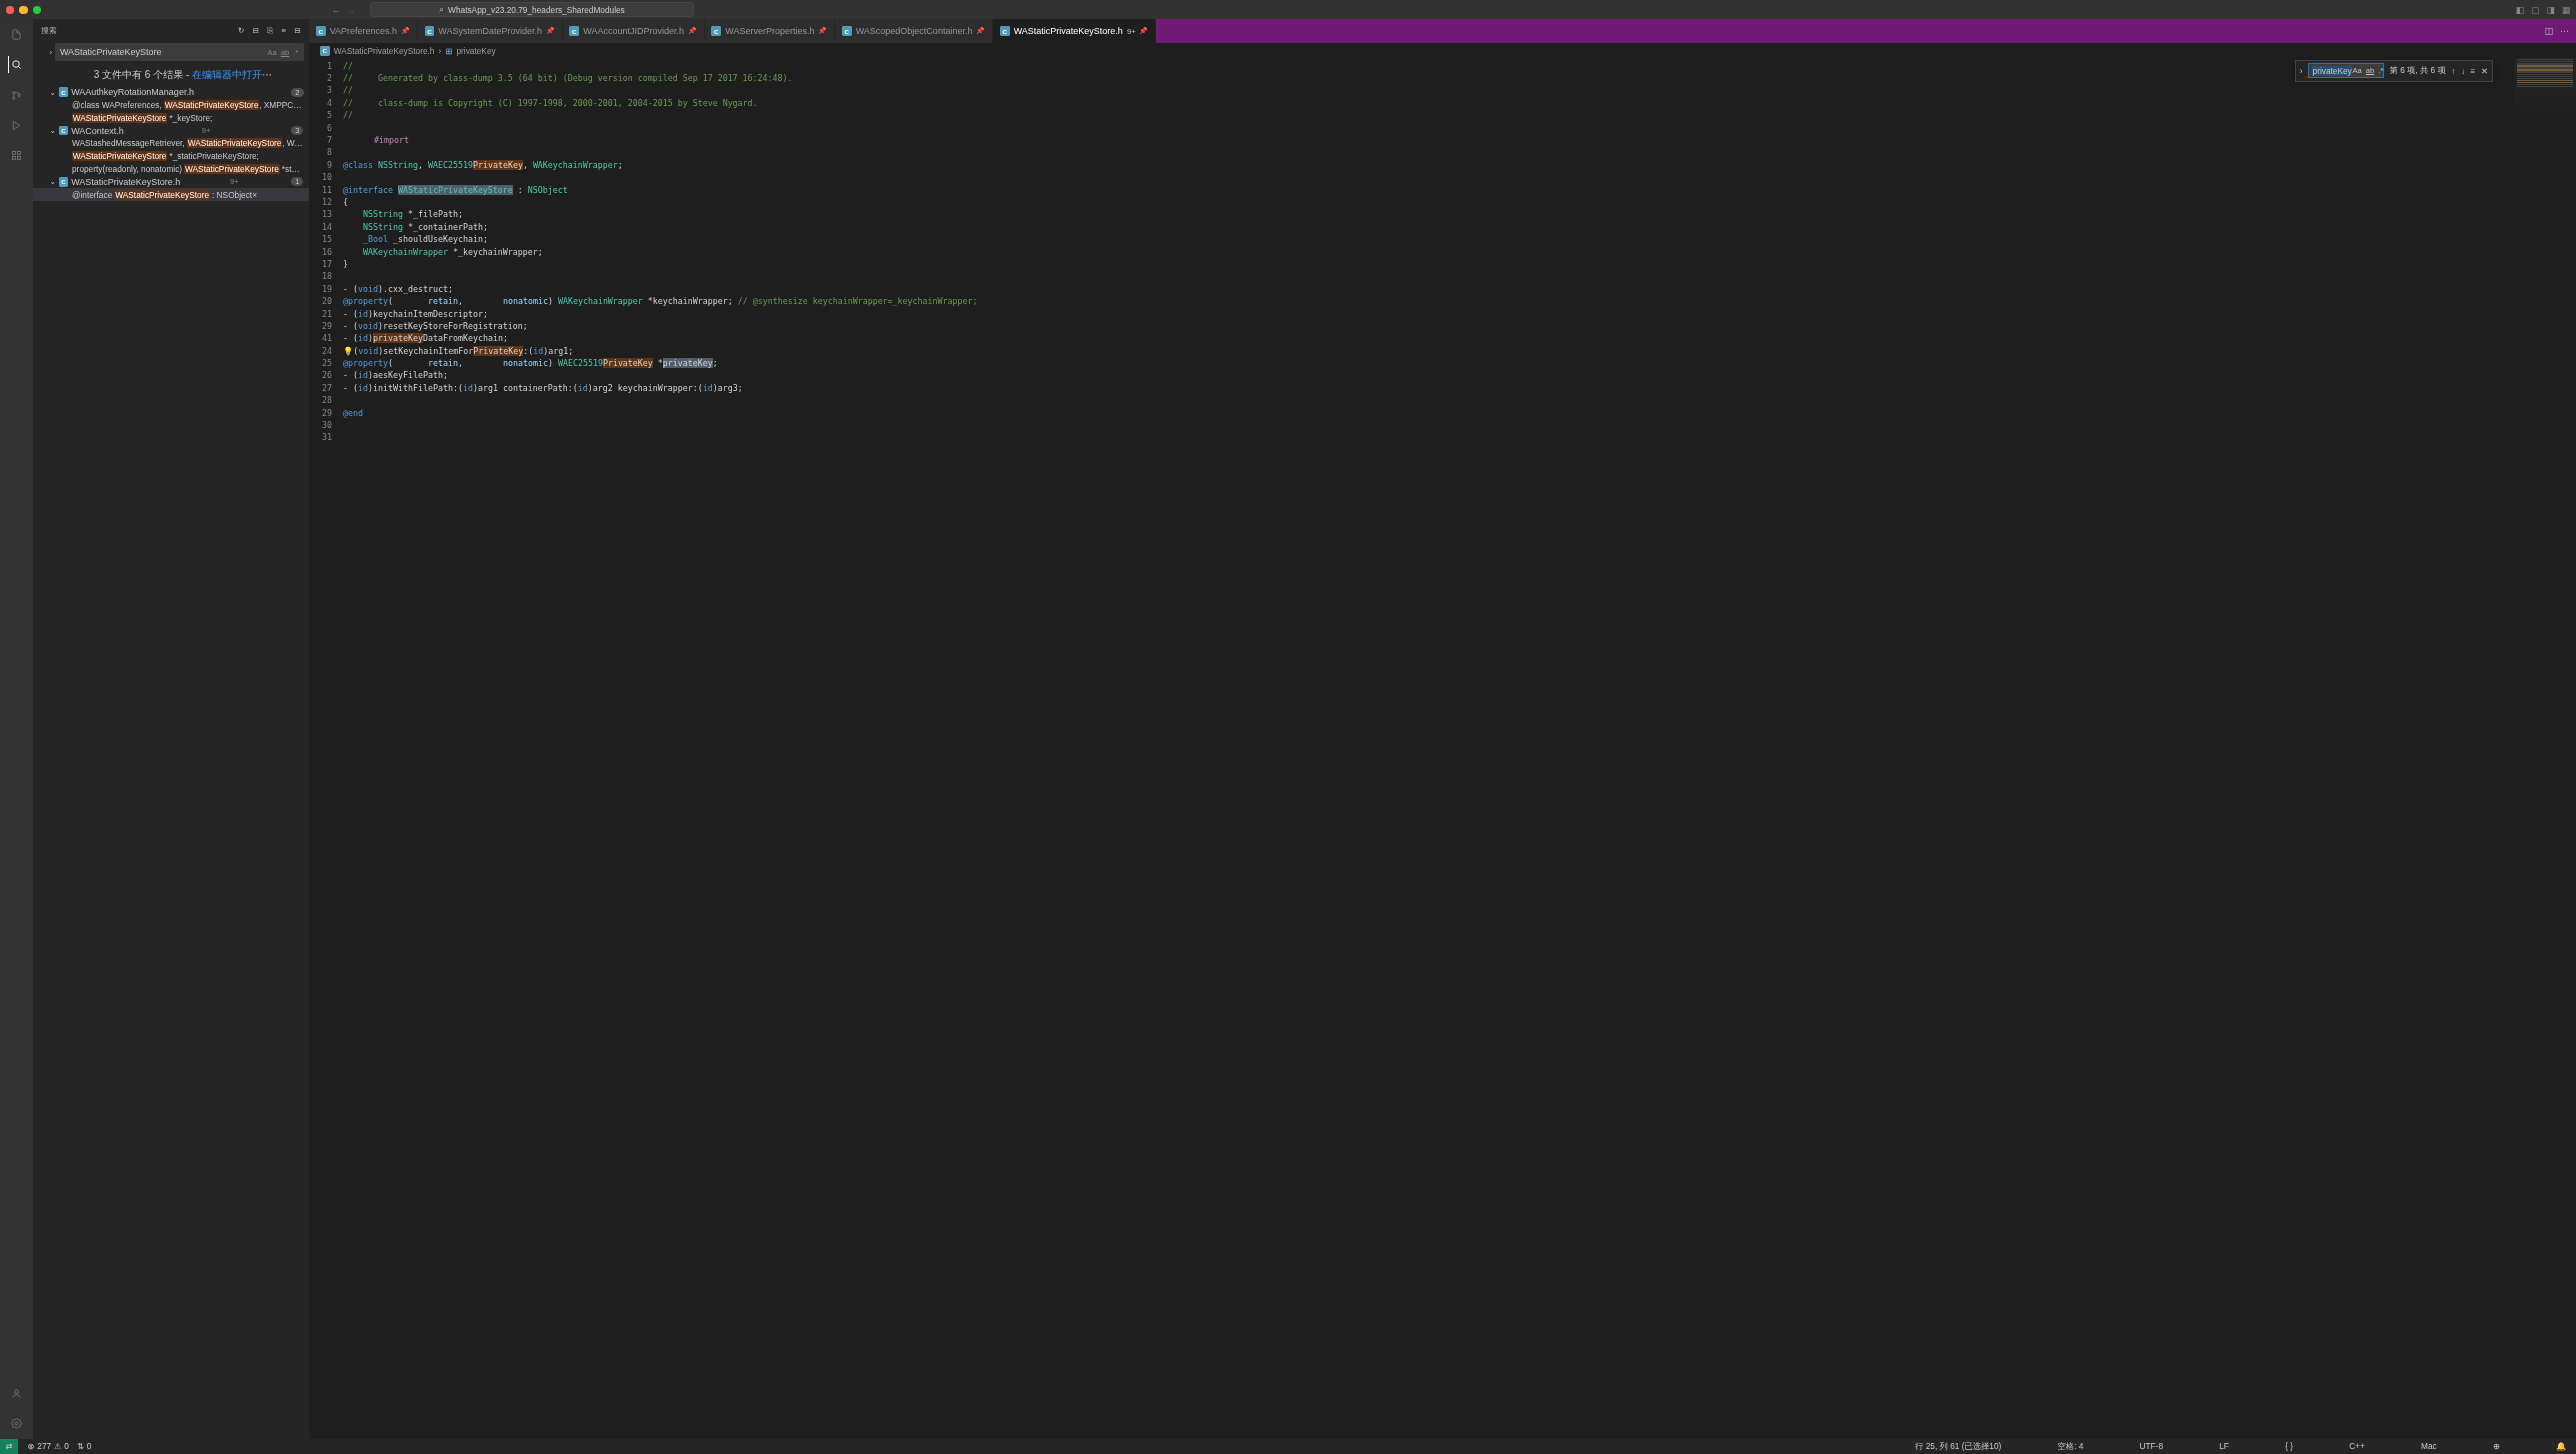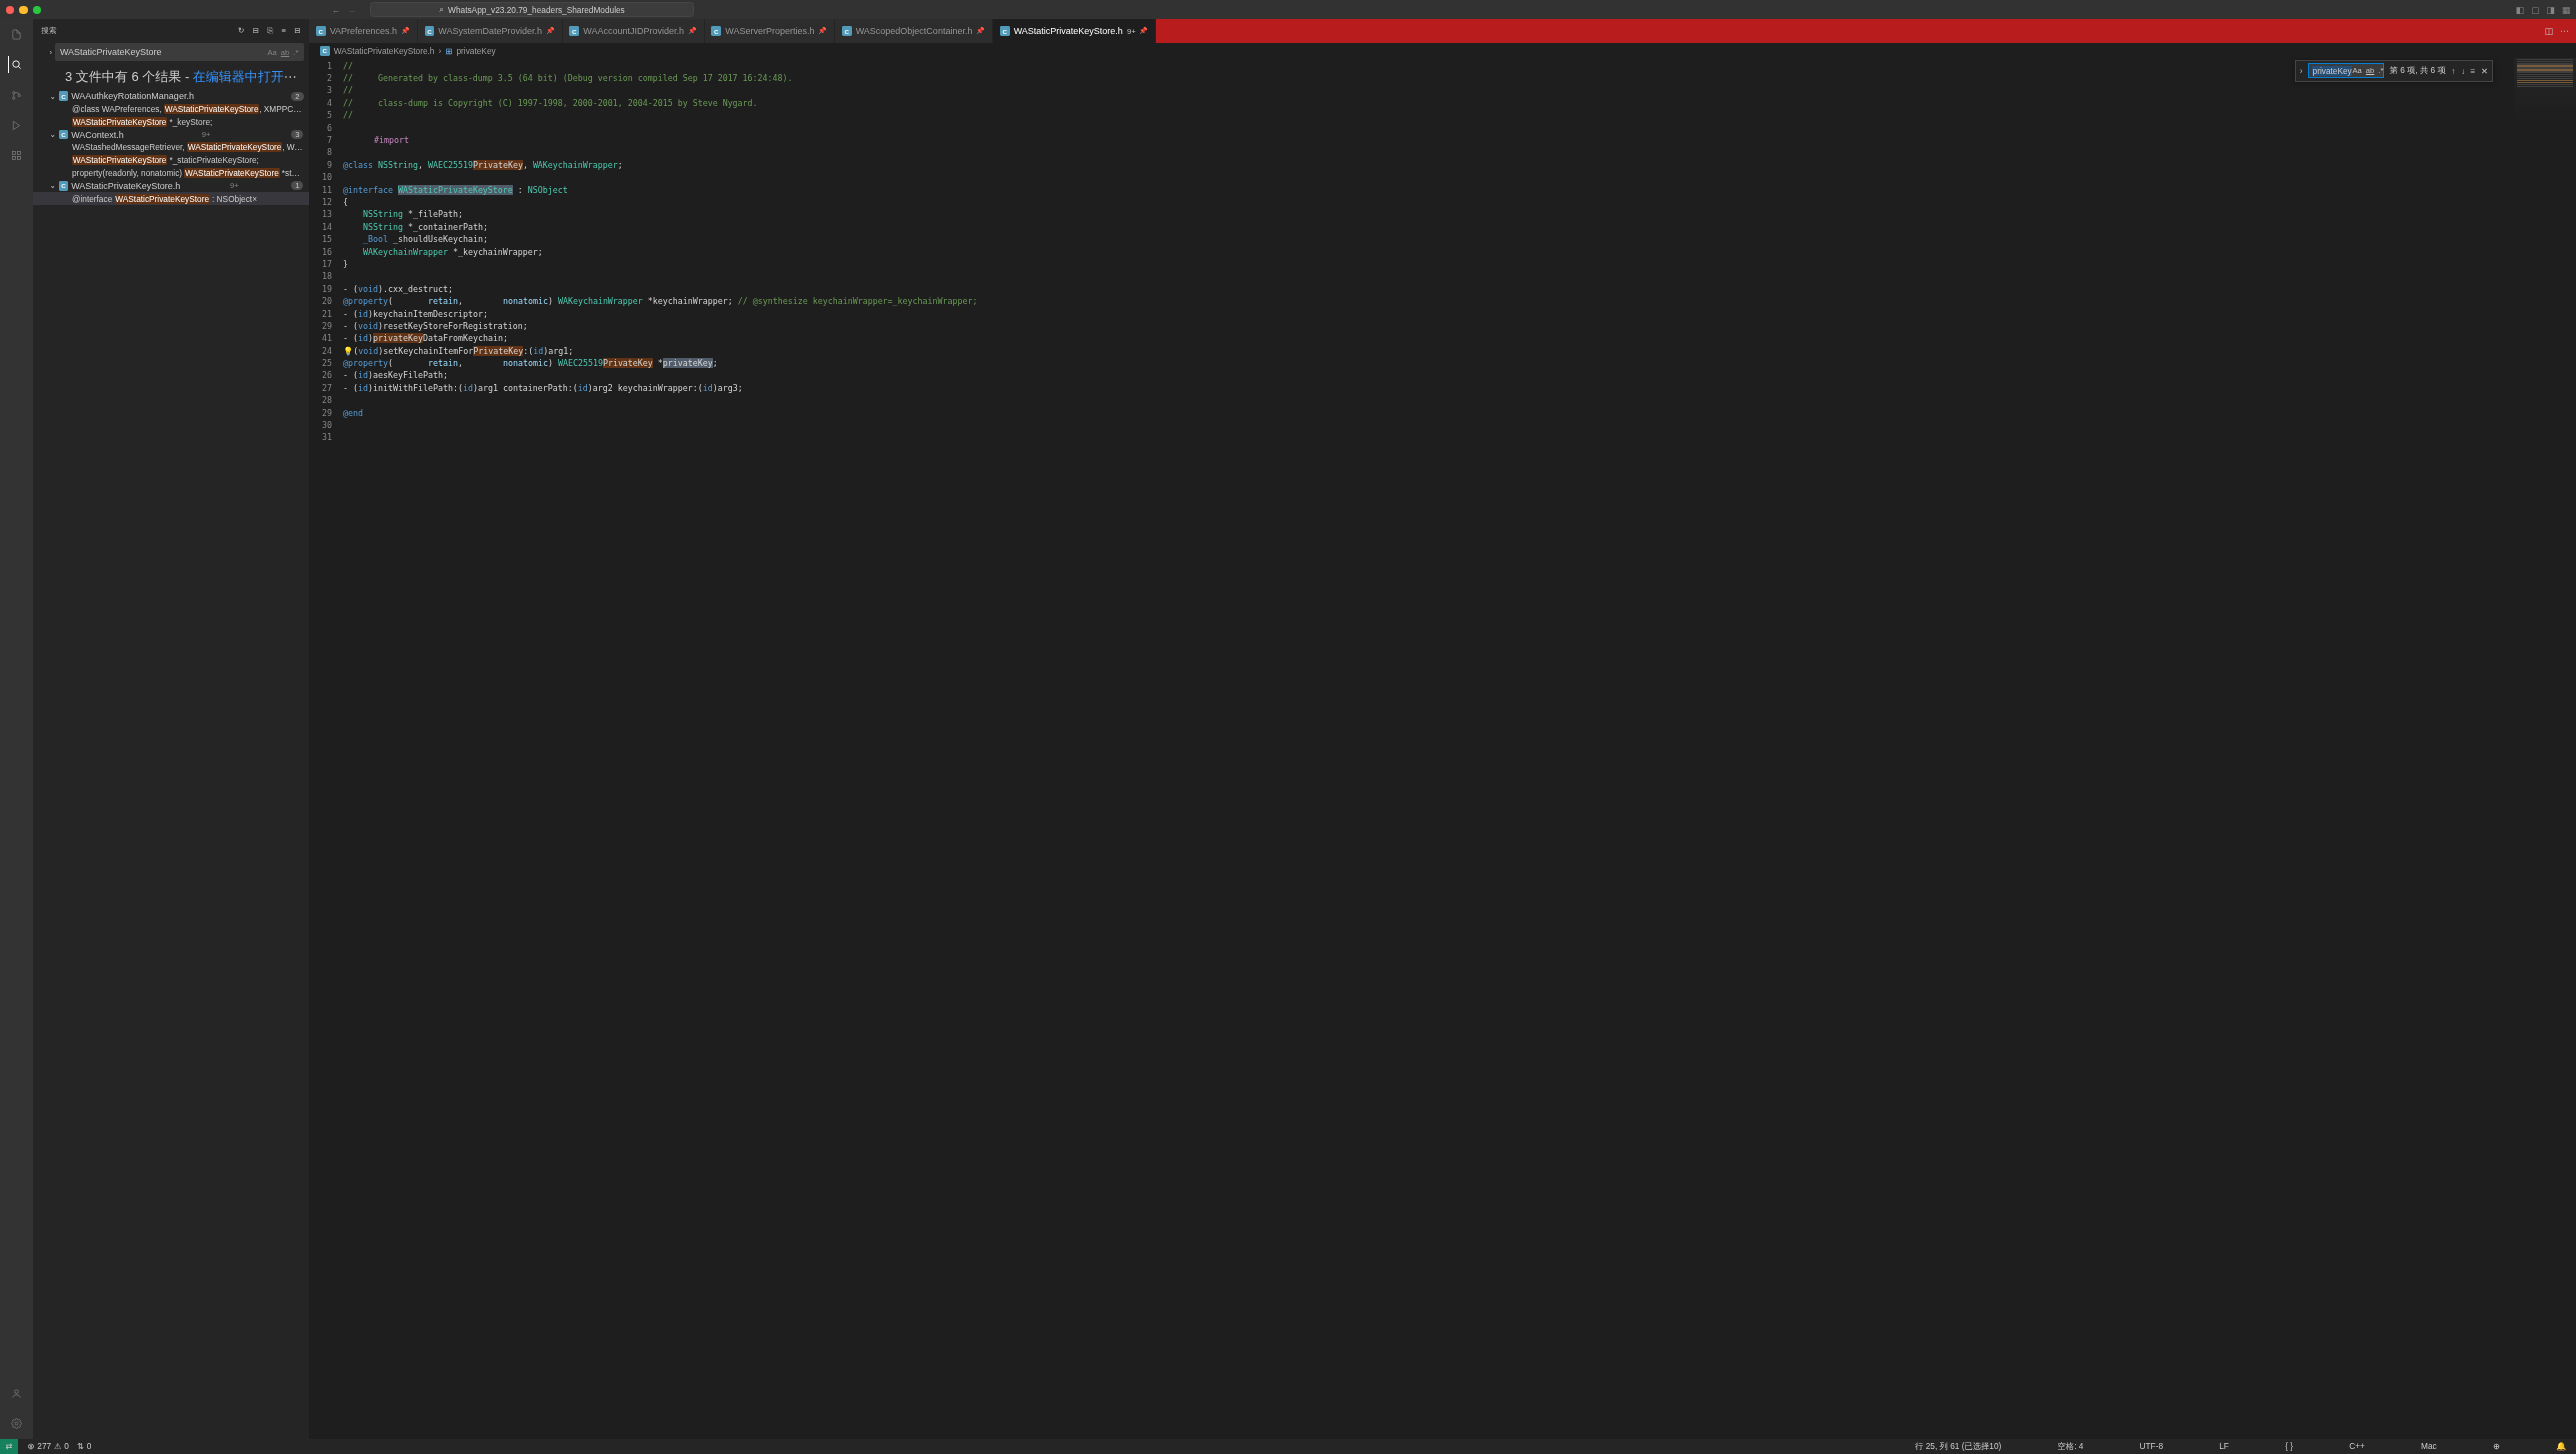--- a/index.html
+++ b/index.html
@@ -145,7 +145,7 @@
 .editor-area { flex: 1; display: flex; flex-direction: column; background: #1e1e1e; overflow: hidden; }
 .tabs-row {
   height: 24px;
-  background: #b91c1c;
+  background: #701a75;
   display: flex;
   align-items: stretch;
   overflow: hidden;

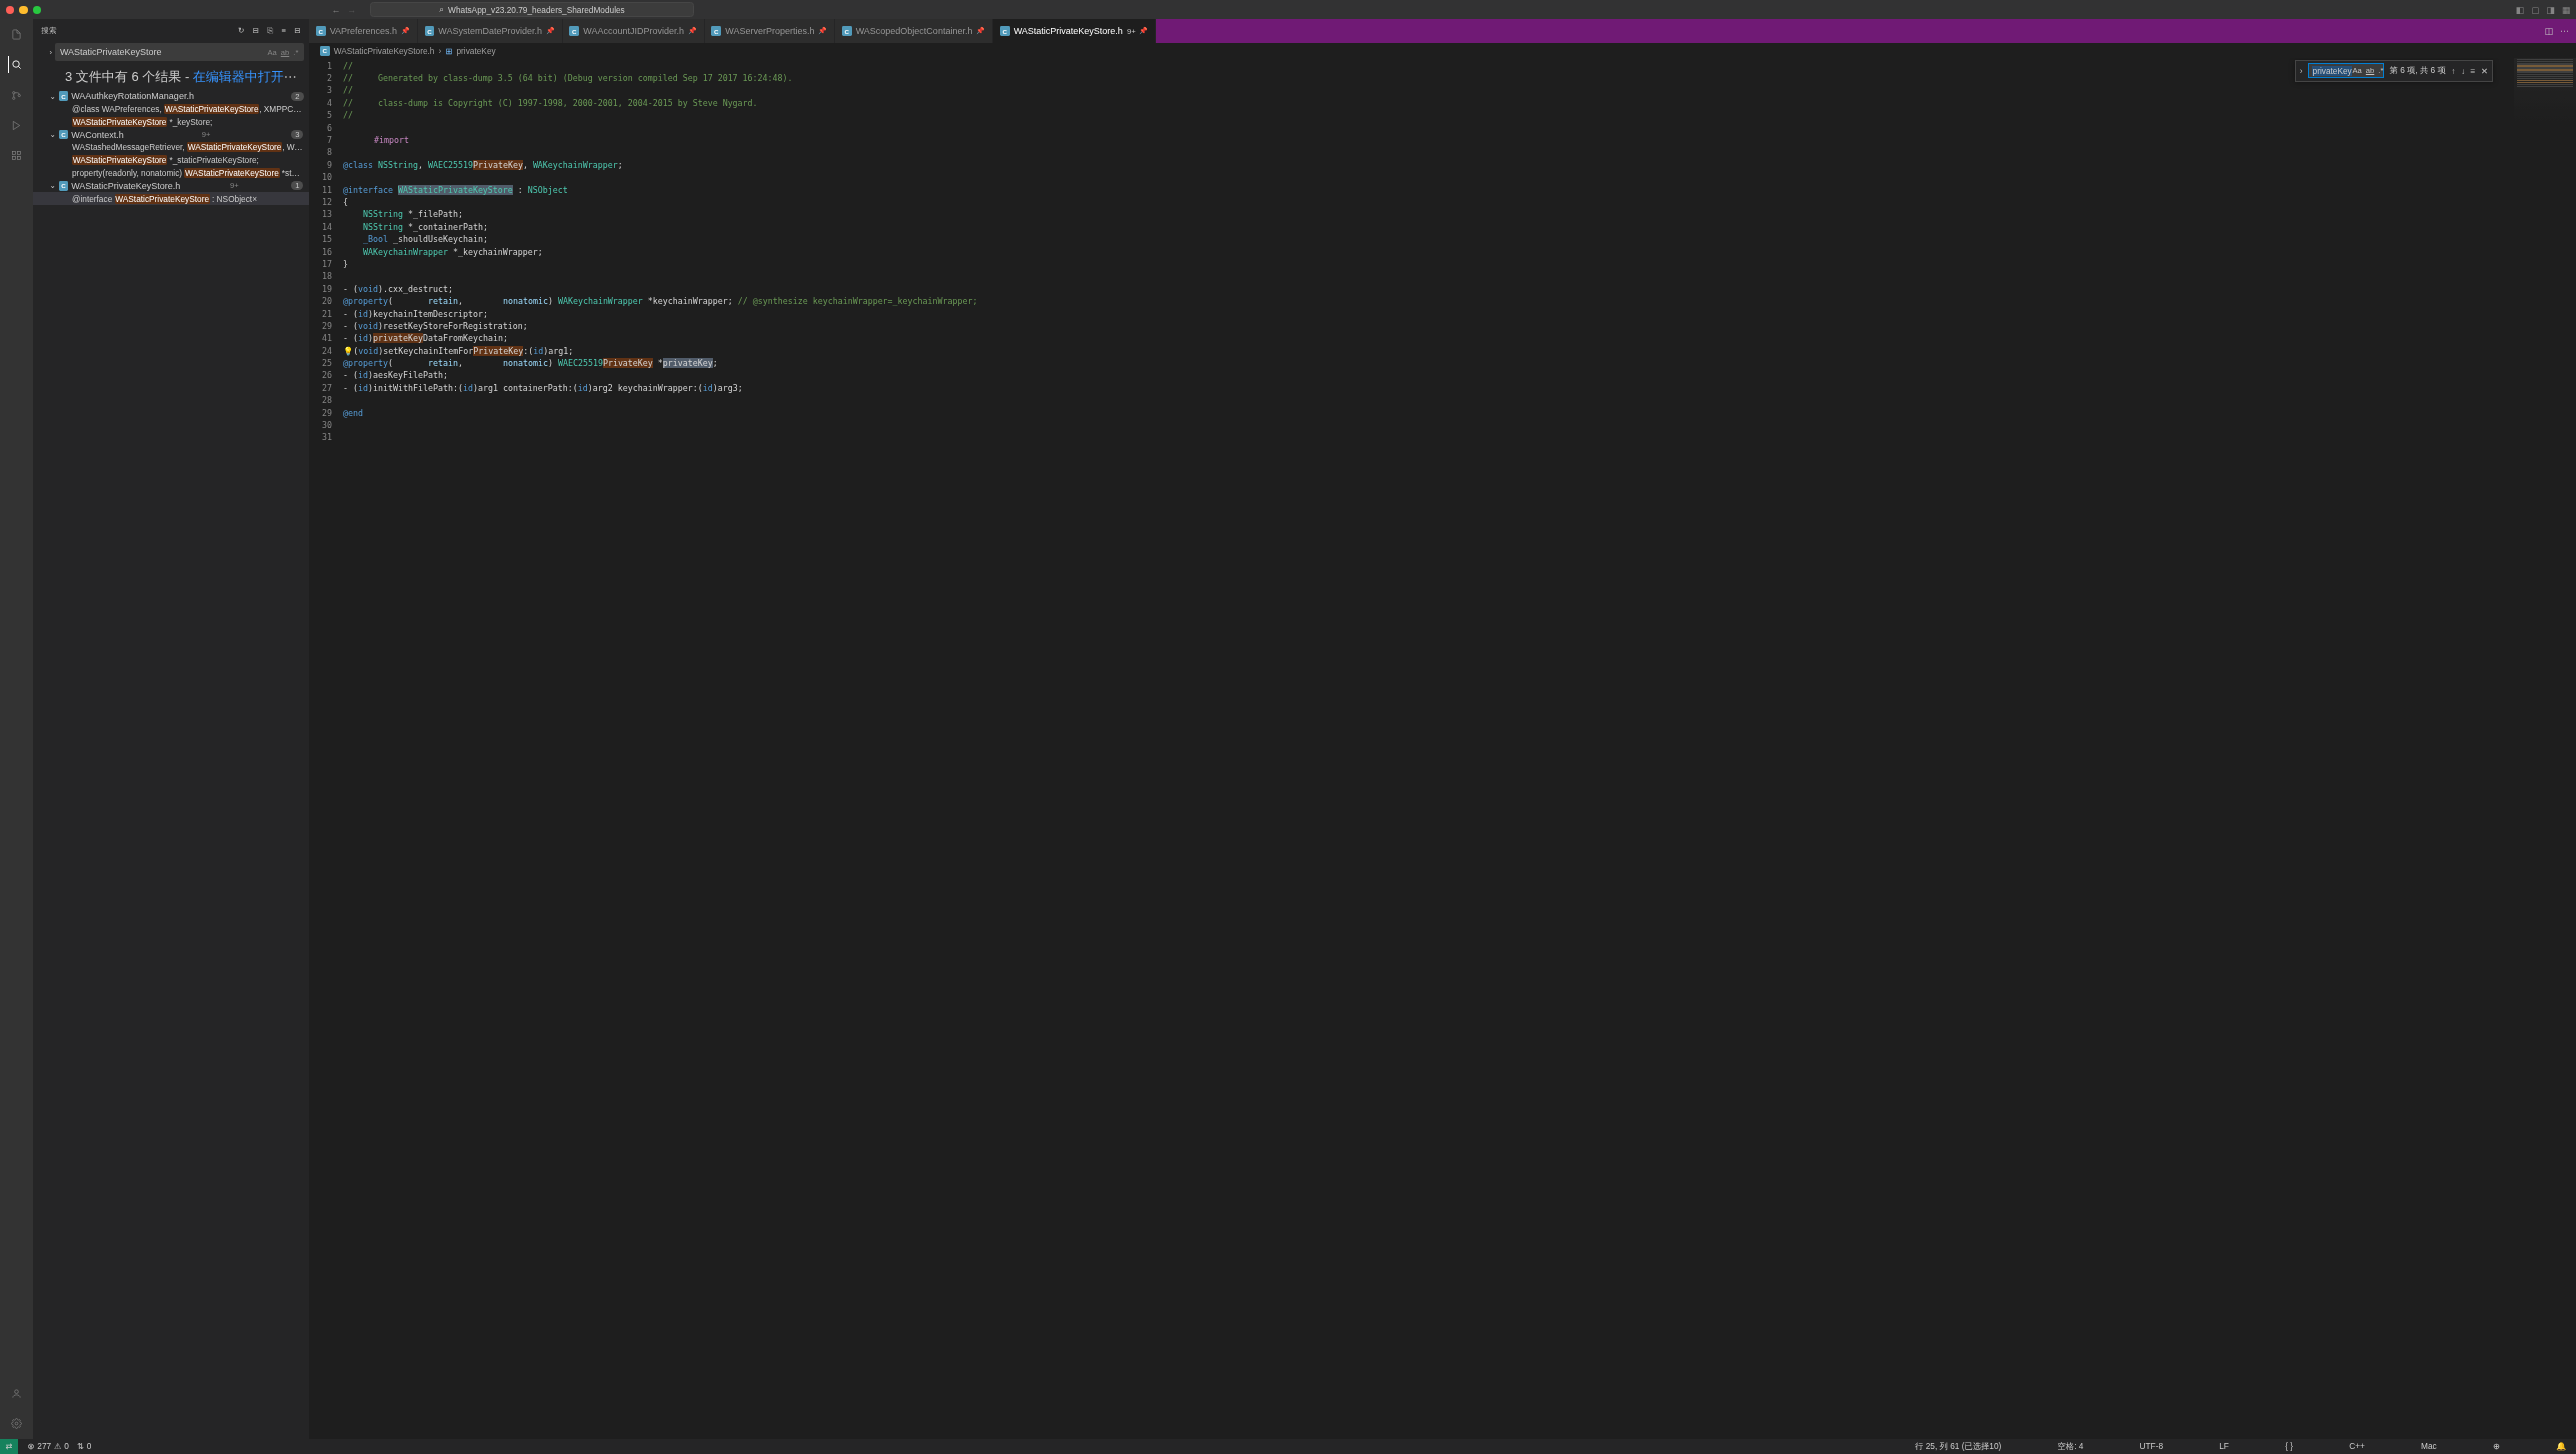--- a/index.html
+++ b/index.html
@@ -94,10 +94,10 @@
 .search-input-icons { display: flex; gap: 4.1px; color: #858585; font-size: 7.6px; }
 .results-summary {
   padding: 4.1px 8.3px 4.1px 32px;
-  font-size: 13px;
+  font-size: 10px;
   color: #cccccc;
   display: flex;
-  justify-content: flex-start;
+  justify-content: center;
   align-items: center;
 }
 .results-summary .link { color: #3794ff; cursor: pointer; }

